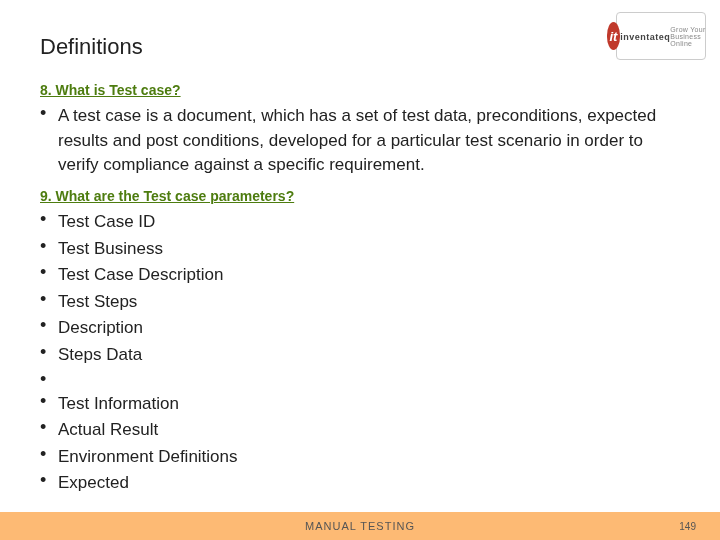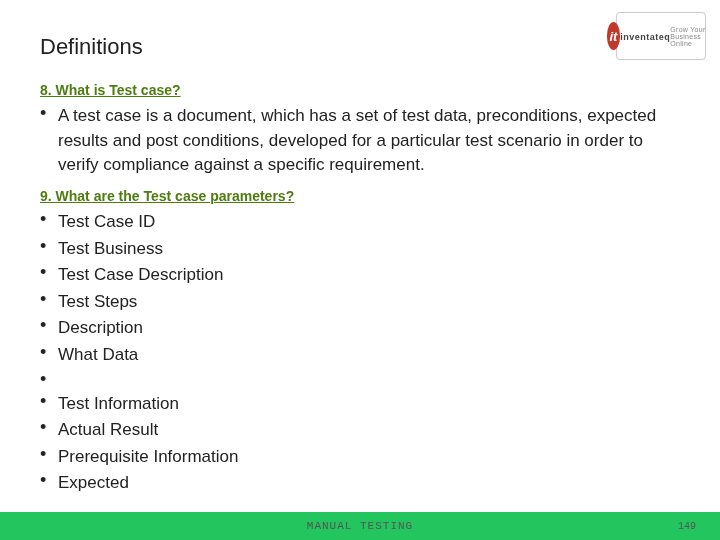--- a/index.html
+++ b/index.html
@@ -202,7 +202,7 @@
     </div>
     <div class="bullet-text">
       <span class="bullet-dot">•</span>
-      <span class="bullet-content">What Data</span>
+      <span class="bullet-content">Steps Data</span>
     </div>
     <div class="bullet-text">
       <span class="bullet-dot">•</span>

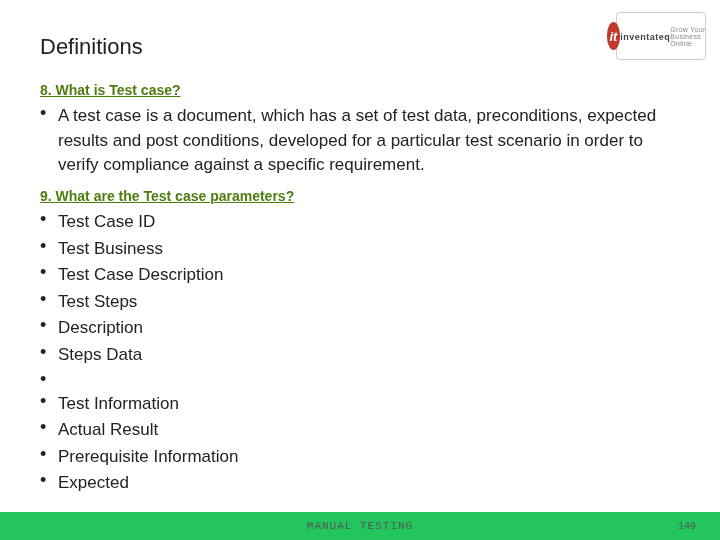--- a/index.html
+++ b/index.html
@@ -217,7 +217,7 @@
     </div>
     <div class="bullet-text">
       <span class="bullet-dot">•</span>
-      <span class="bullet-content">Prerequisite Information</span>
+      <span class="bullet-content">Environment Definitions</span>
     </div>
     <div class="bullet-text">
       <span class="bullet-dot">•</span>

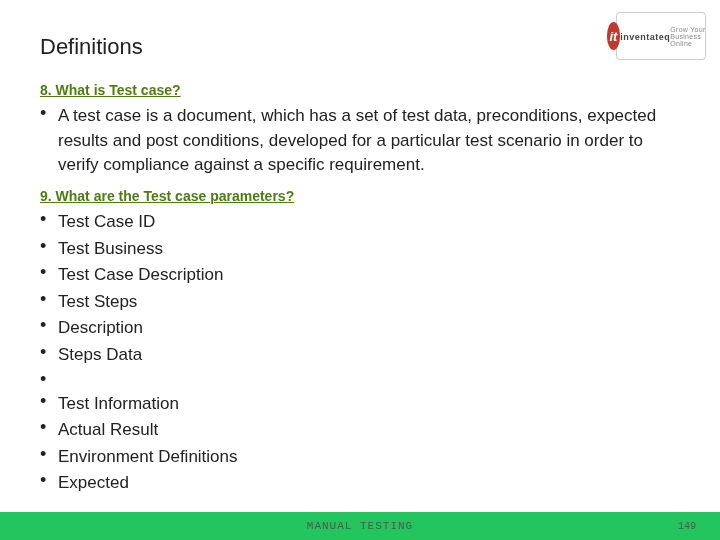--- a/index.html
+++ b/index.html
@@ -129,11 +129,10 @@
       left: 0;
       right: 0;
       height: 28px;
-      background: #22c55e;
+      background: #fdba74;
       display: flex;
       align-items: center;
       justify-content: center;
-      font-family: Liberation Mono, monospace;
     }
 
     .footer-center {

